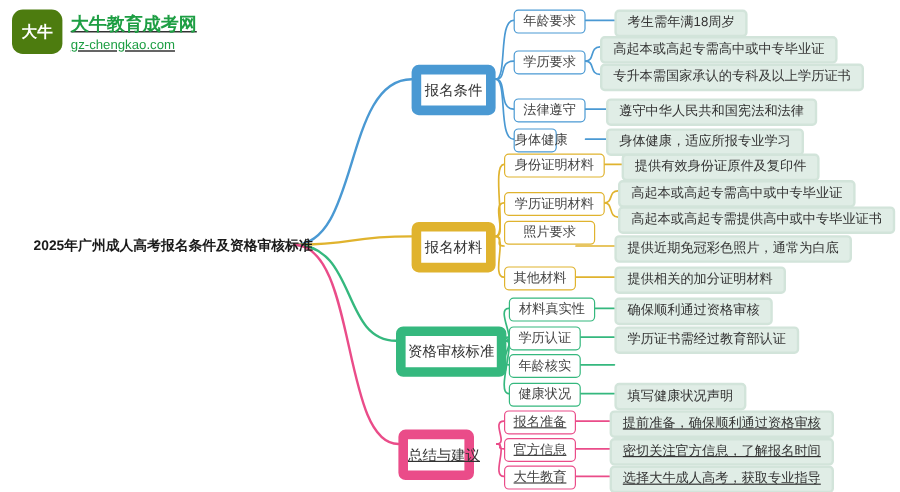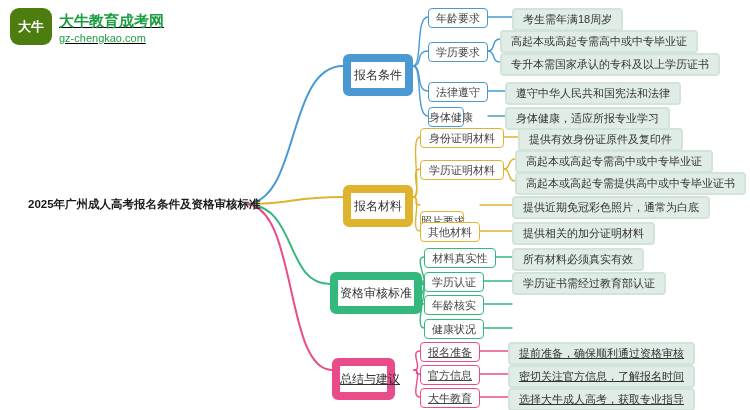--- a/index.html
+++ b/index.html
@@ -124,7 +124,7 @@
   <div class="node leaf b2" style="left:515px;top:150px">高起本或高起专需高中或中专毕业证</div>
   <div class="node leaf b2" style="left:515px;top:172px">高起本或高起专需提供高中或中专毕业证书</div>
 
-  <div class="node l2 b2" style="left:420px;top:211px;width:44px">照片要求</div>
+  <div class="node l2 b2" style="left:420px;top:184px;width:76px">照片要求</div>
   <div class="node leaf b2" style="left:512px;top:196px">提供近期免冠彩色照片，通常为白底</div>
 
   <div class="node l2 b2" style="left:420px;top:222px;width:60px">其他材料</div>

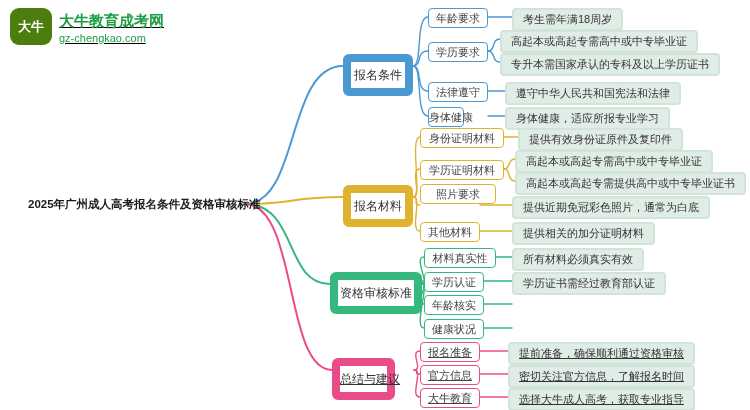--- a/index.html
+++ b/index.html
@@ -133,7 +133,7 @@
   <div class="node l1 b3" style="left:330px;top:272px;width:92px">资格审核标准</div>
 
   <div class="node l2 b3" style="left:424px;top:248px;width:72px">材料真实性</div>
-  <div class="node leaf b3" style="left:512px;top:248px">所有材料必须真实有效</div>
+  <div class="node leaf b3" style="left:512px;top:248px">确保顺利通过资格审核</div>
 
   <div class="node l2 b3" style="left:424px;top:272px;width:60px">学历认证</div>
   <div class="node leaf b3" style="left:512px;top:272px">学历证书需经过教育部认证</div>

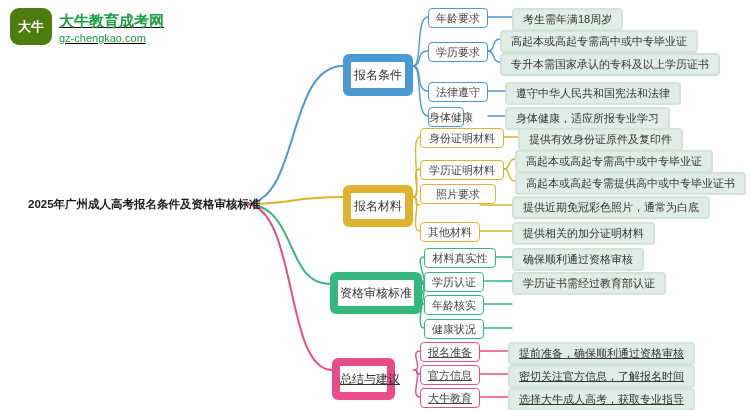--- a/index.html
+++ b/index.html
@@ -141,6 +141,7 @@
   <div class="node l2 b3" style="left:424px;top:295px;width:60px">年龄核实</div>
 
   <div class="node l2 b3" style="left:424px;top:319px;width:60px">健康状况</div>
+  <div class="node leaf b3" style="left:512px;top:319px">填写健康状况声明</div>
 
   <div class="node l1 b4" style="left:332px;top:358px;width:63px">总结与建议</div>
 

